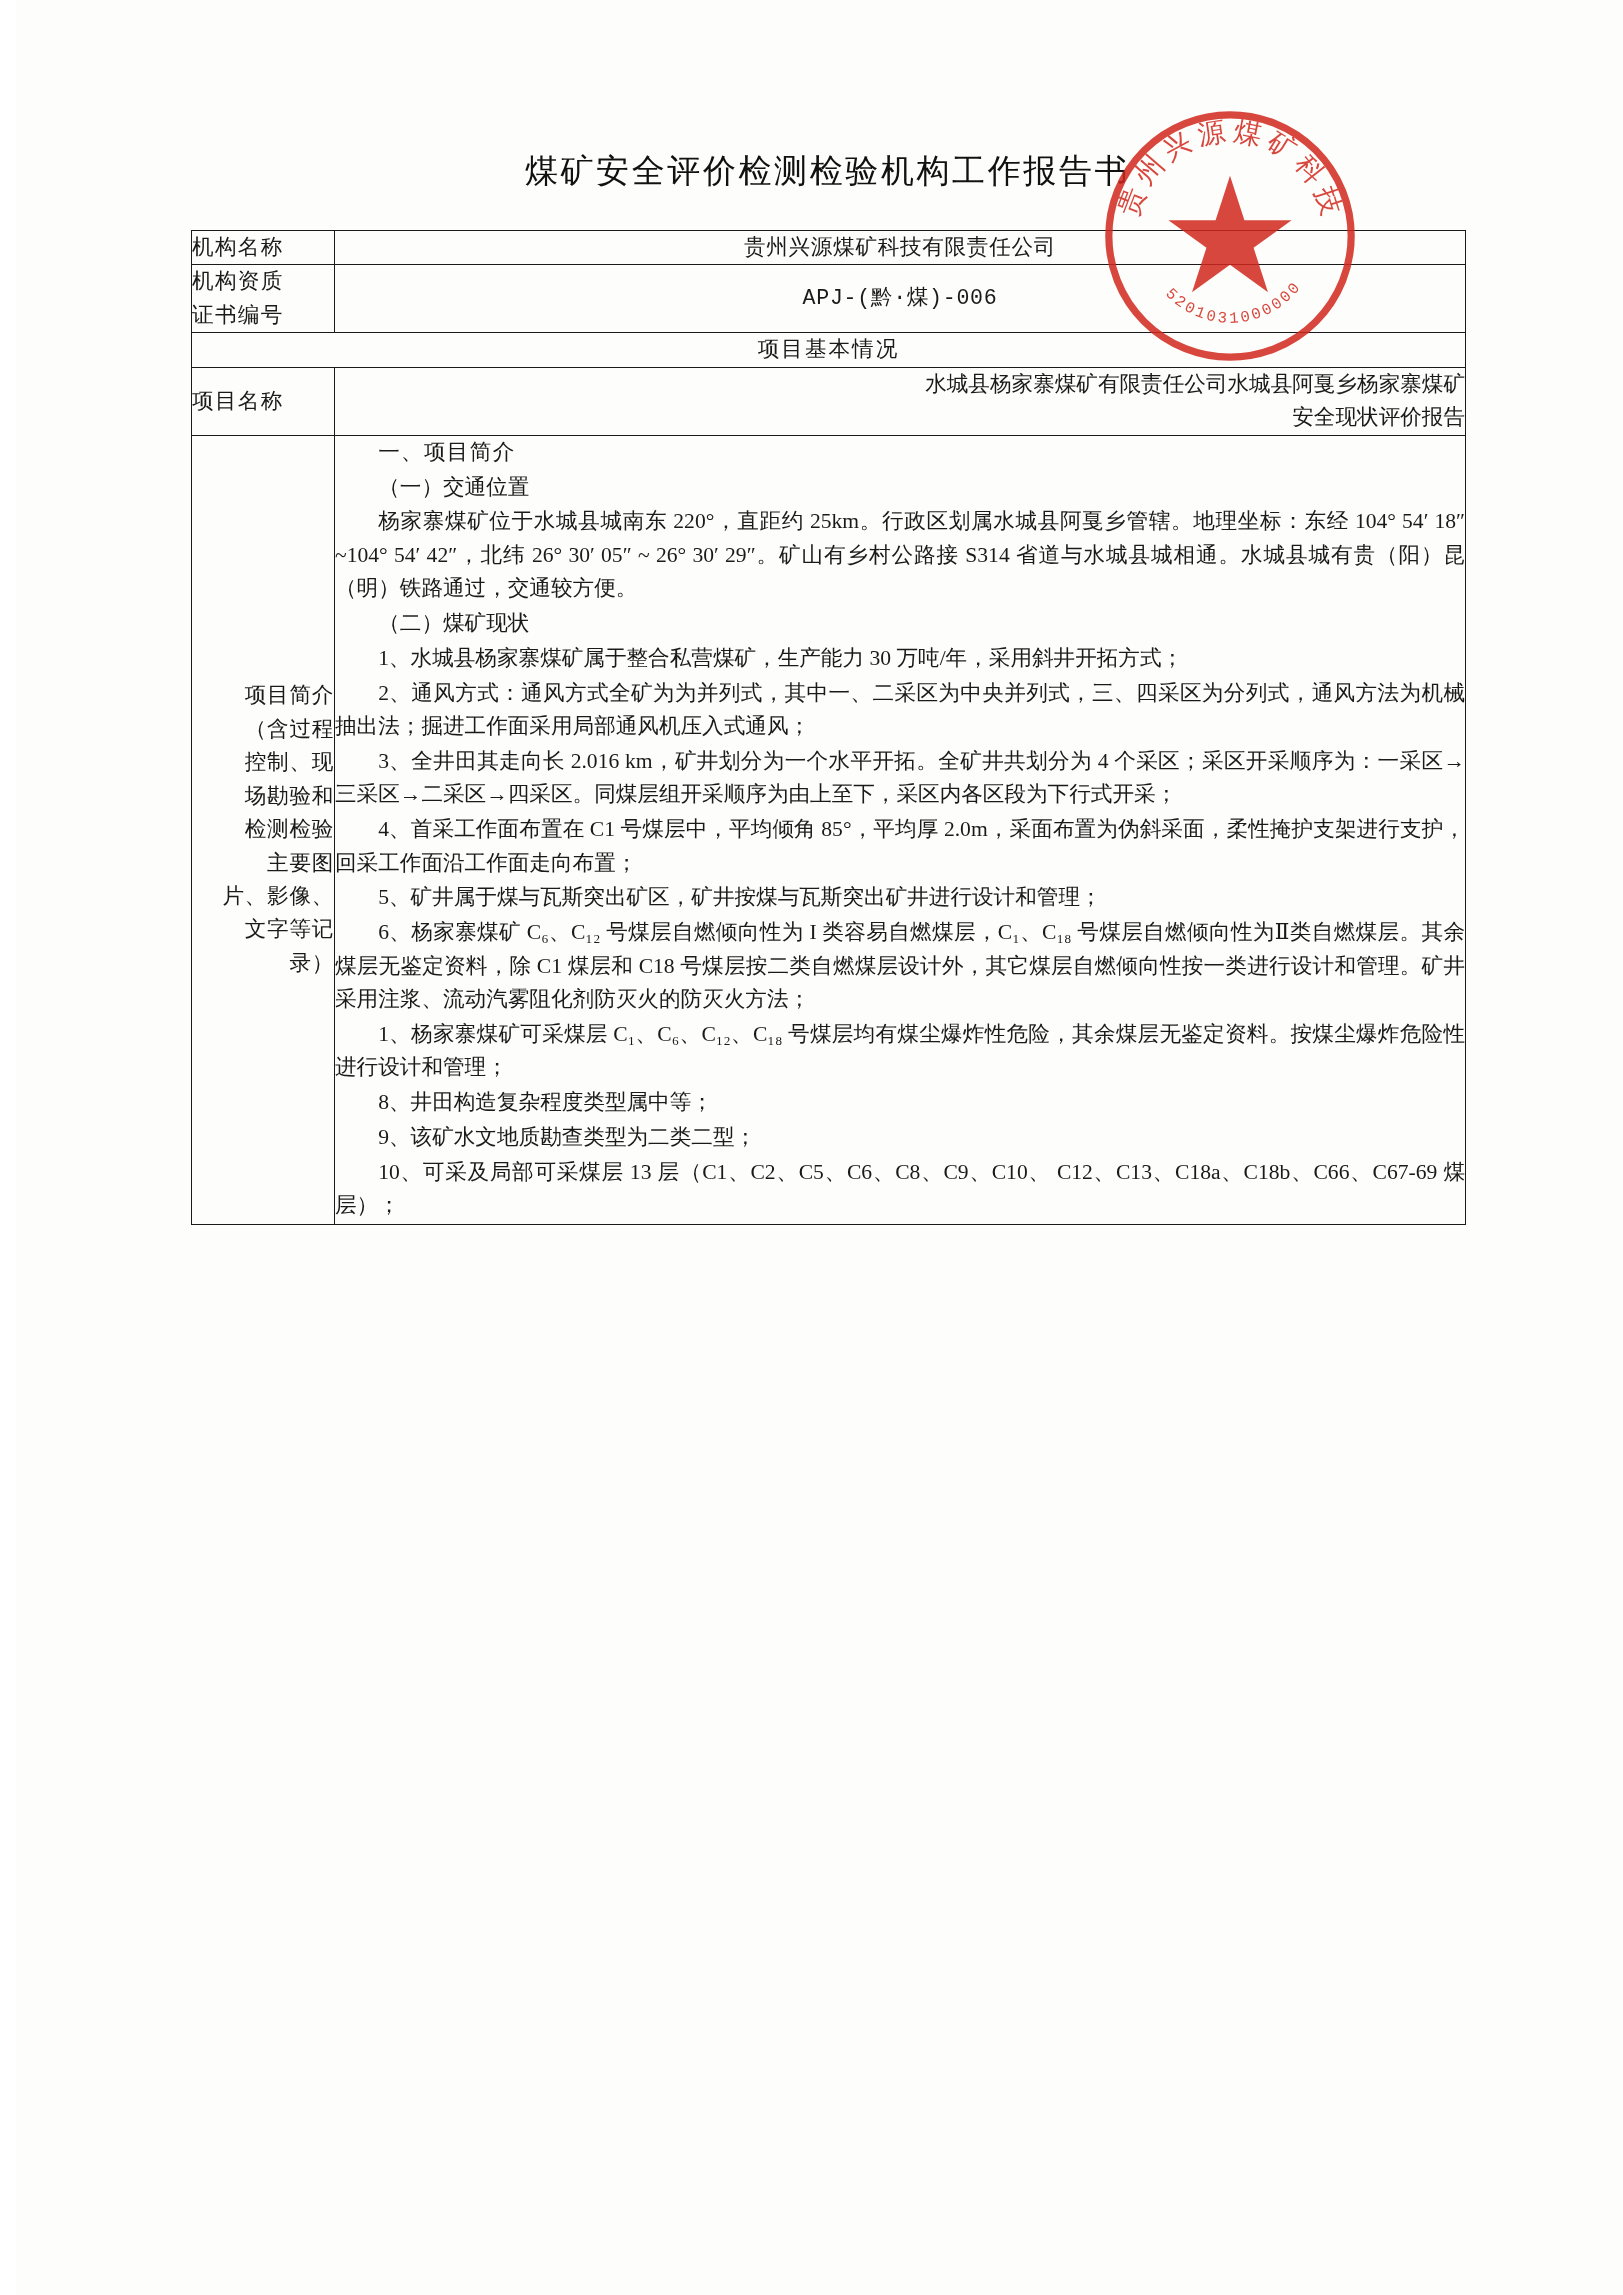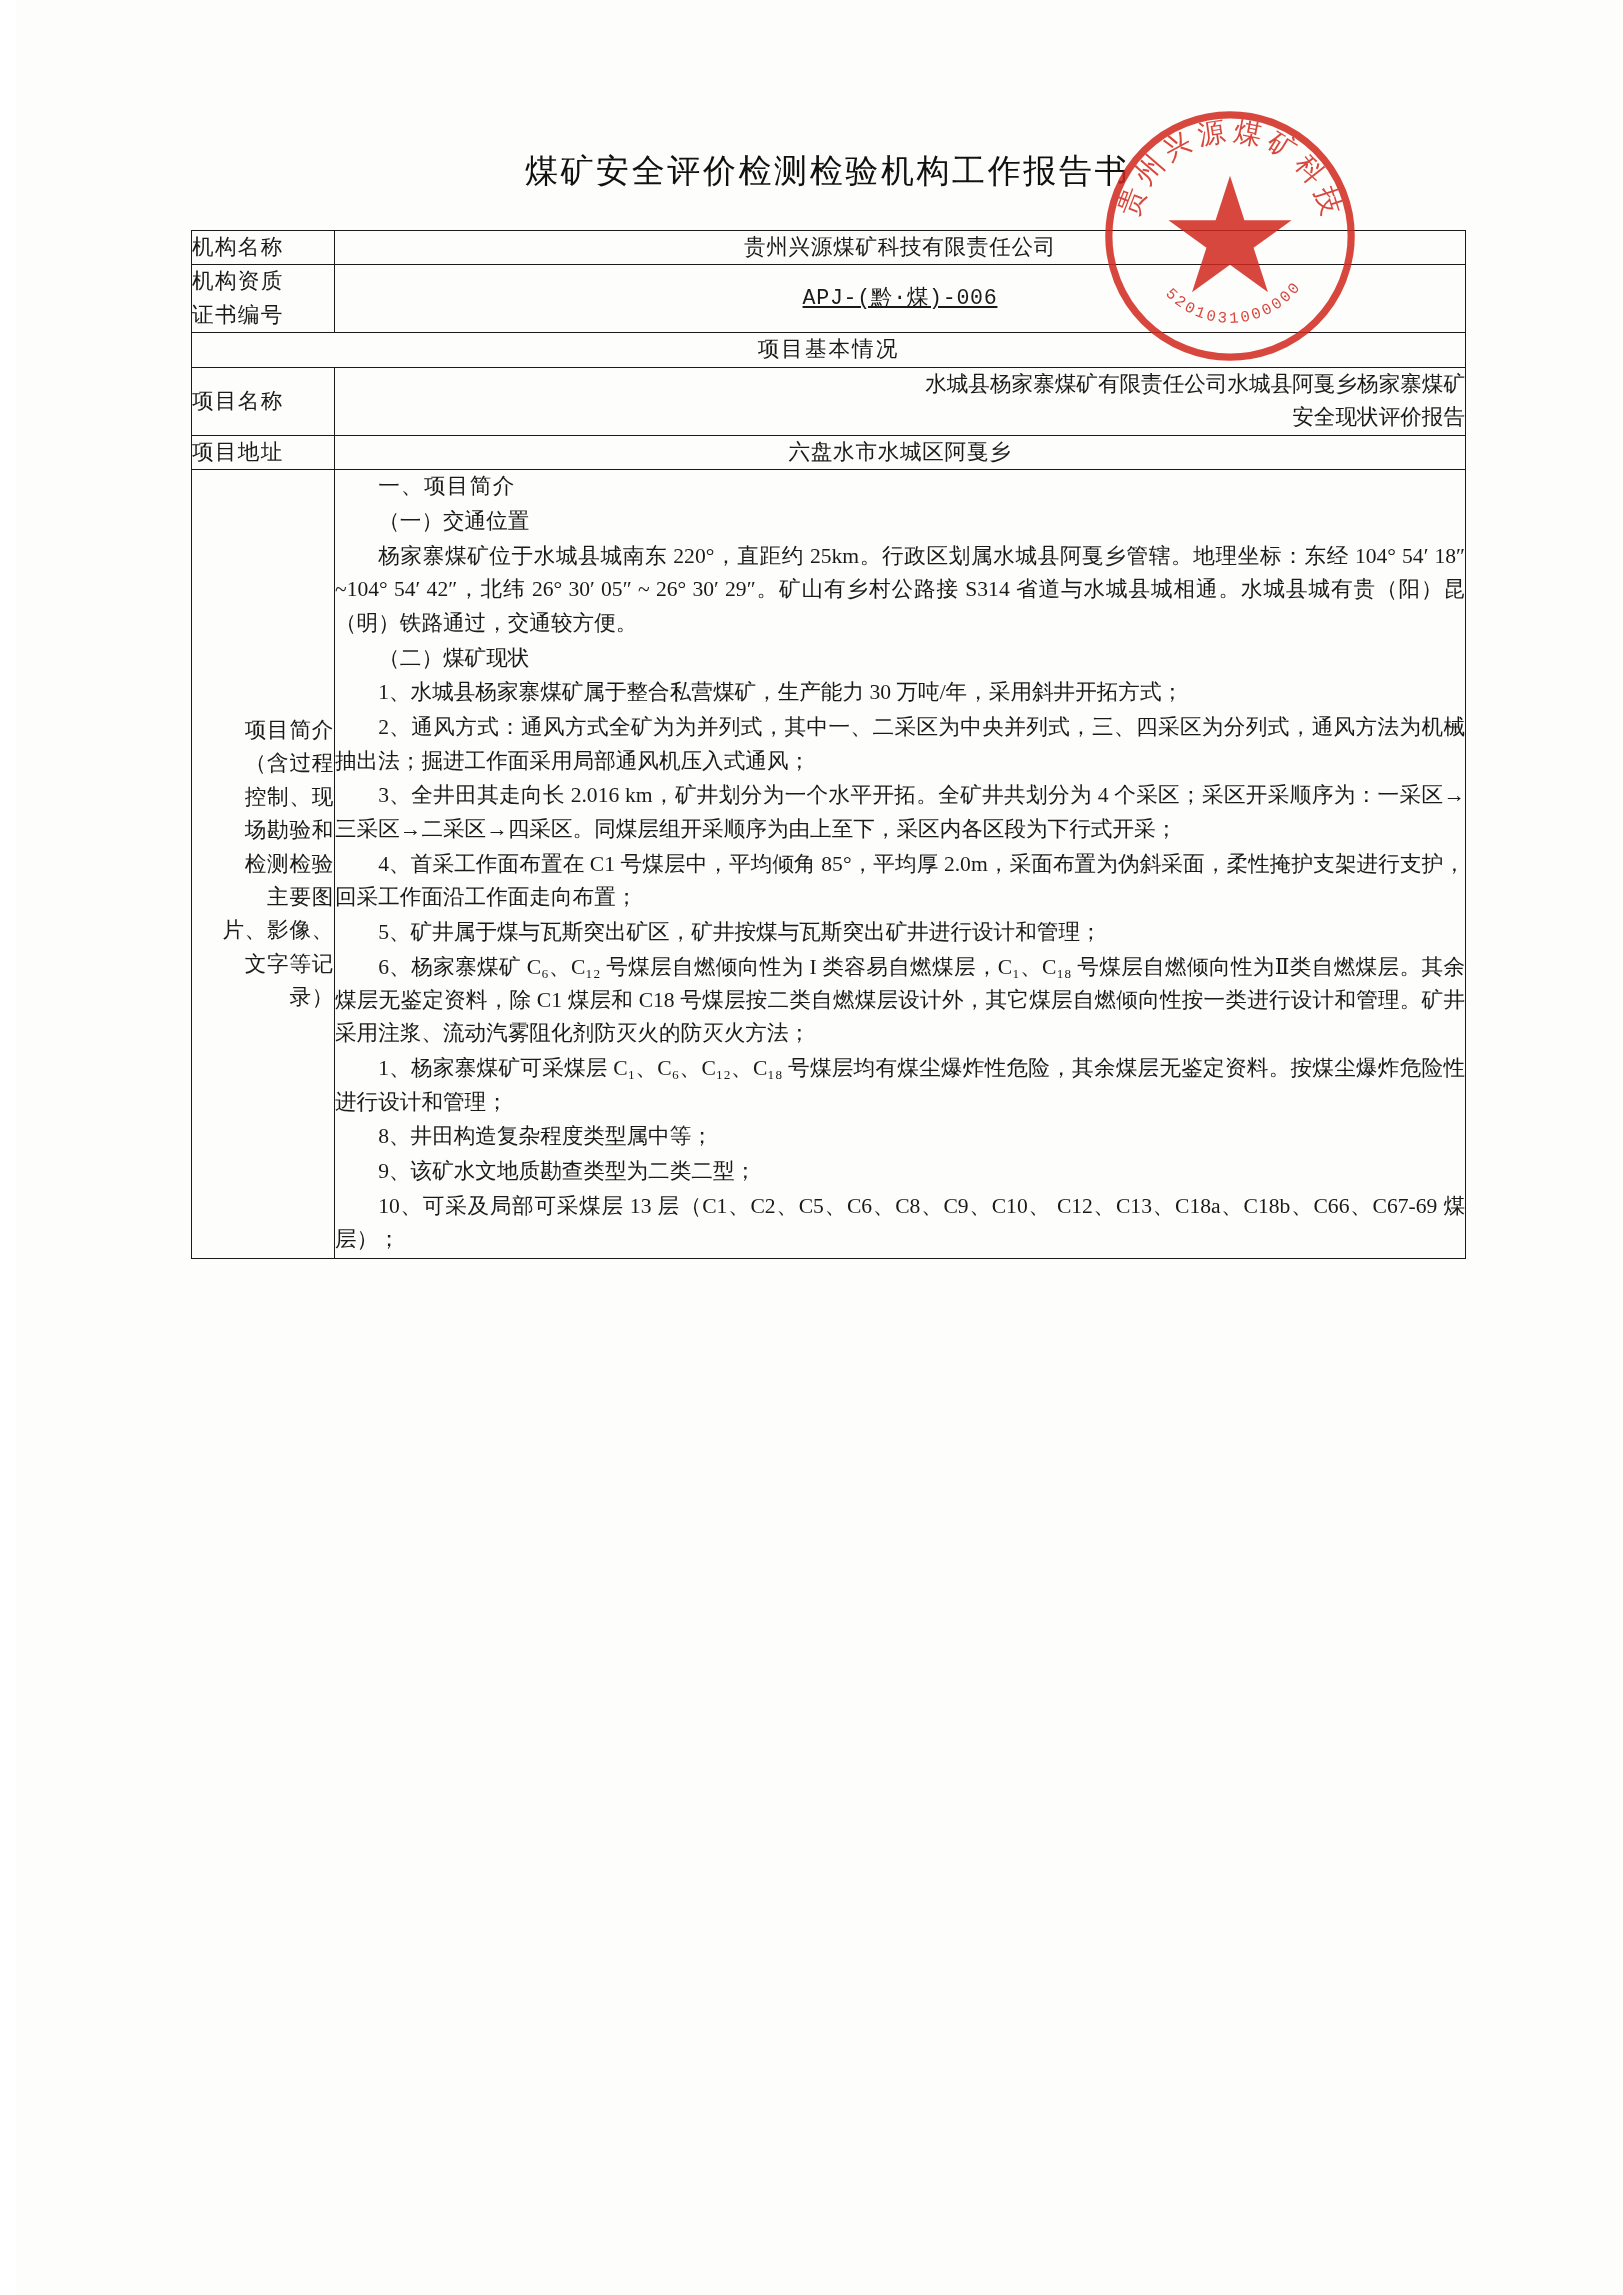--- a/index.html
+++ b/index.html
@@ -68,7 +68,6 @@
     font-family: "Liberation Mono", "DejaVu Sans Mono", monospace;
     letter-spacing: 0.7px;
     font-size: 21px;
-    text-decoration: underline;
   }
   .section-head {
     text-align: center;

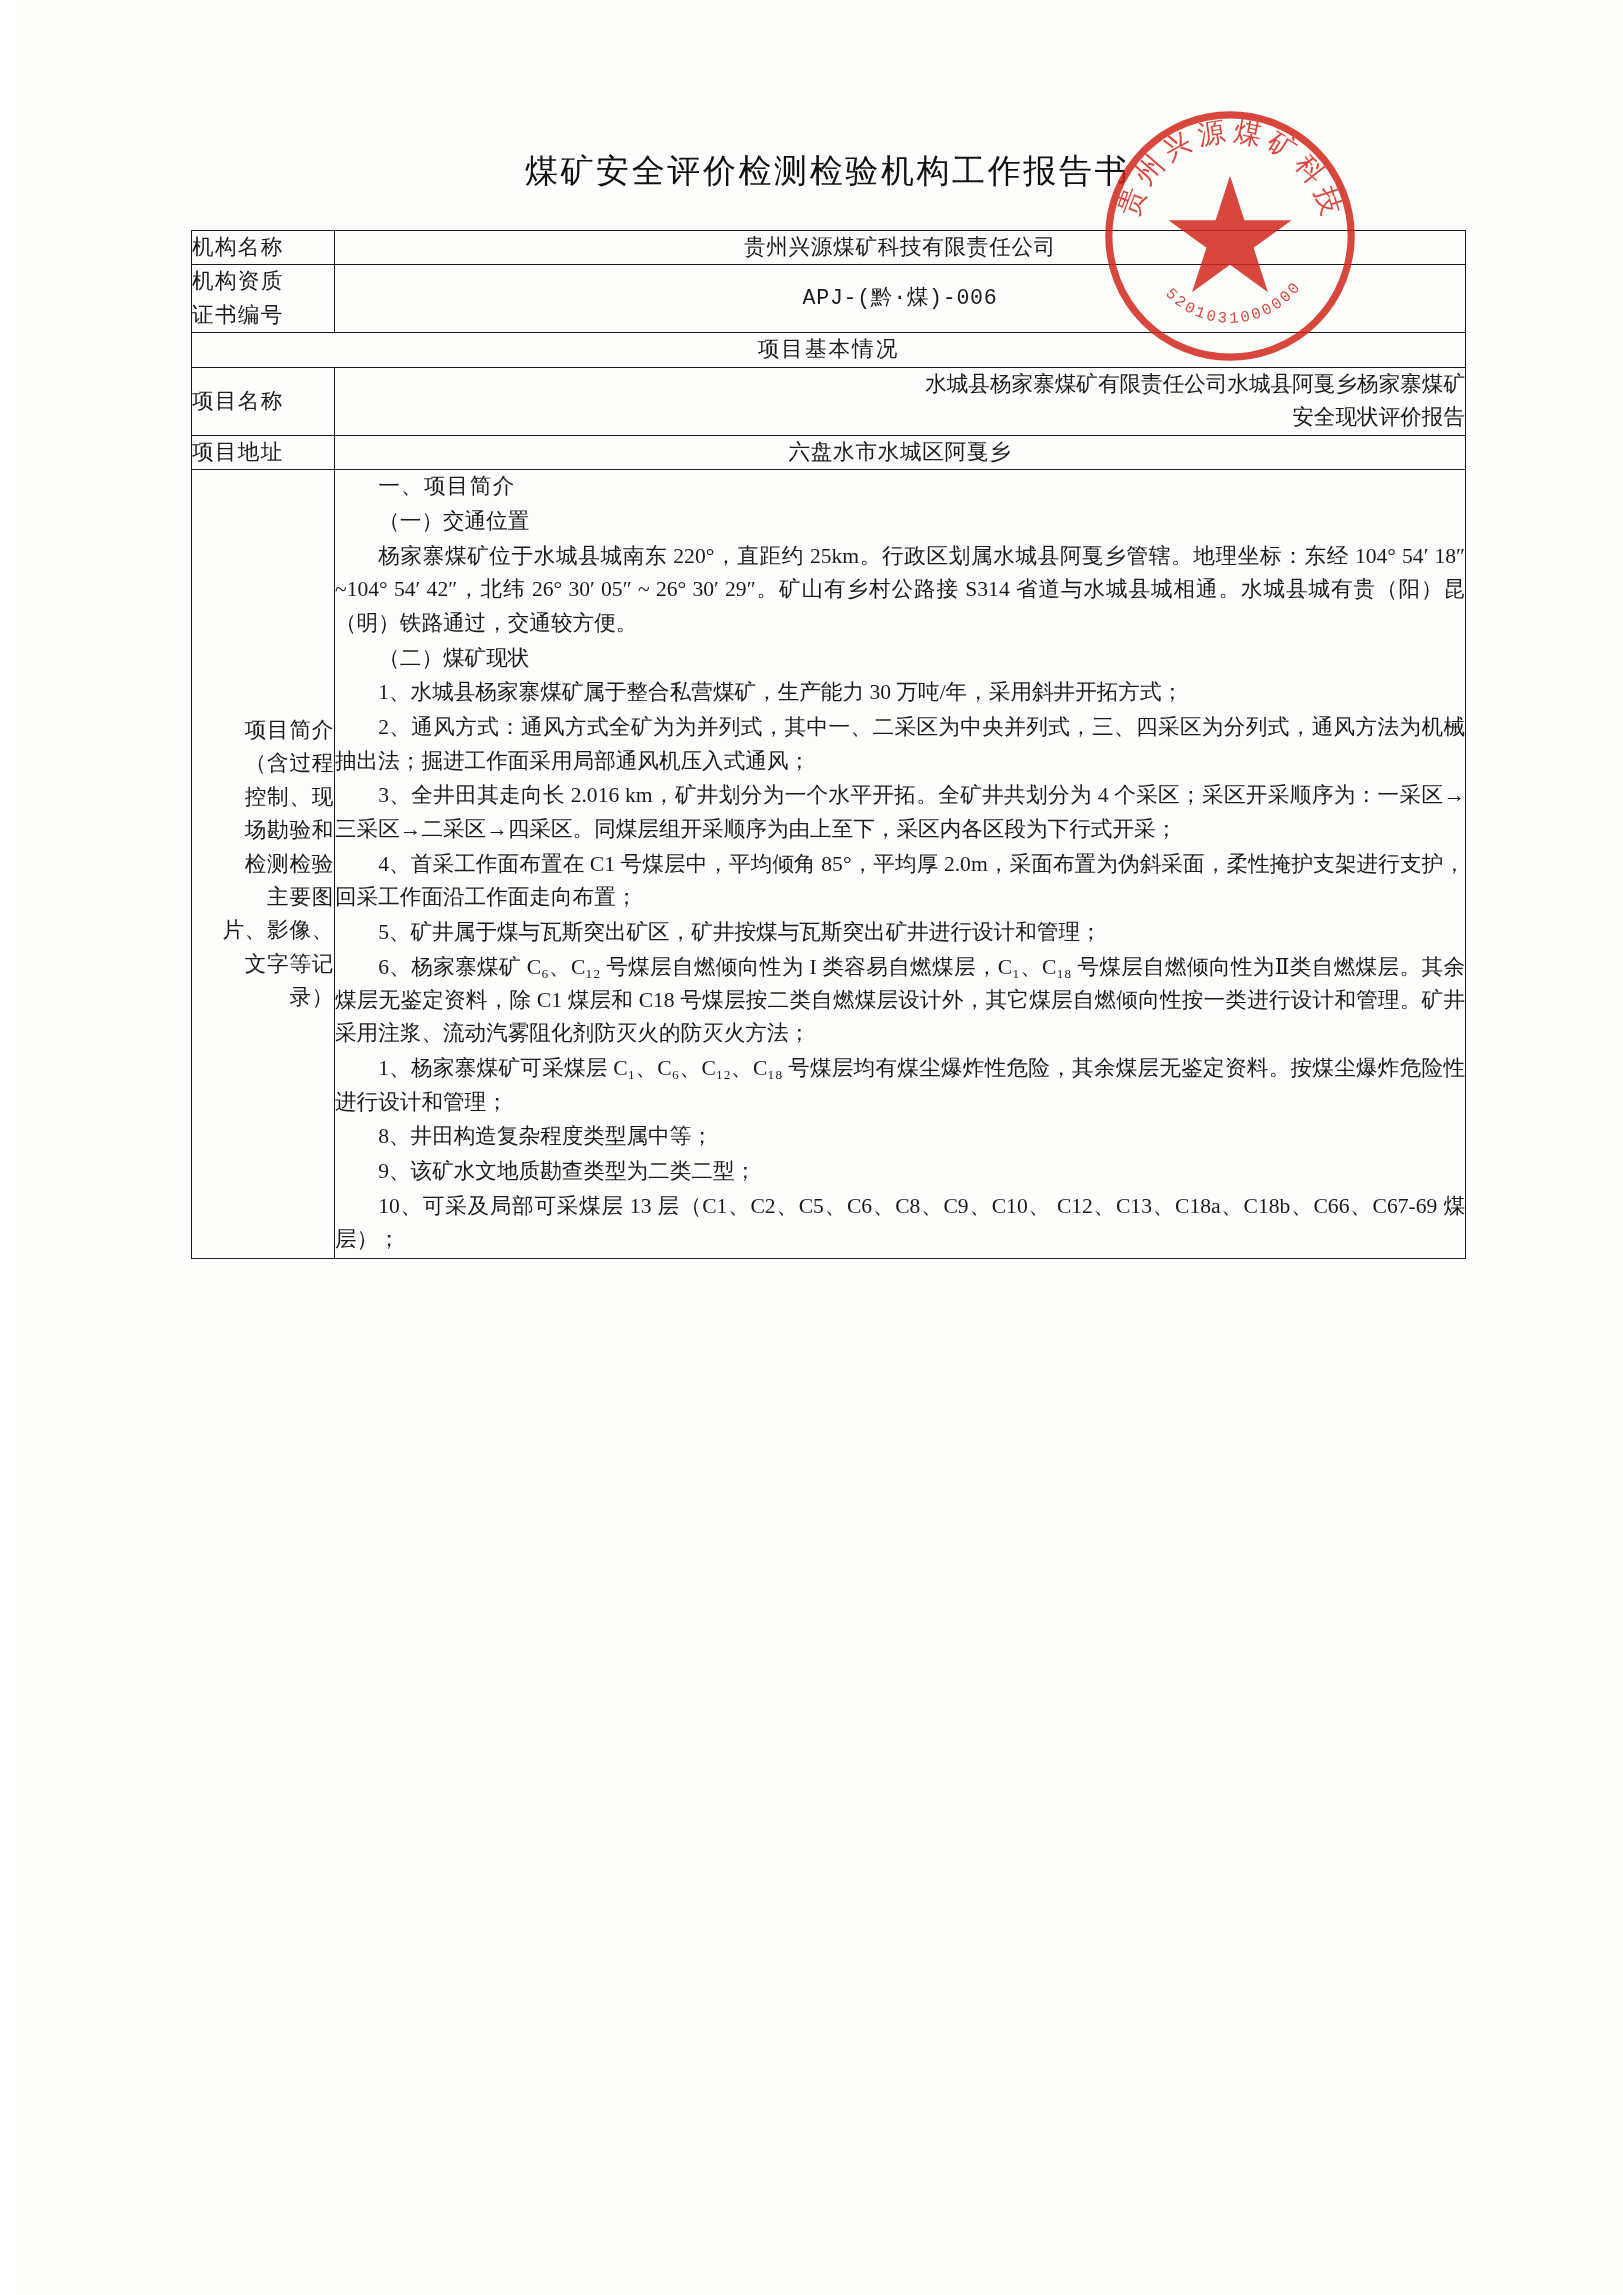--- a/index.html
+++ b/index.html
@@ -164,10 +164,6 @@
             <div>水城县杨家寨煤矿有限责任公司水城县阿戛乡杨家寨煤矿</div>
             <div>安全现状评价报告</div>
           </td>
-        </tr>
-        <tr>
-          <td class="lbl">项目地址</td>
-          <td class="val" colspan="3">六盘水市水城区阿戛乡</td>
         </tr>
         <tr>
           <td class="side-label">

